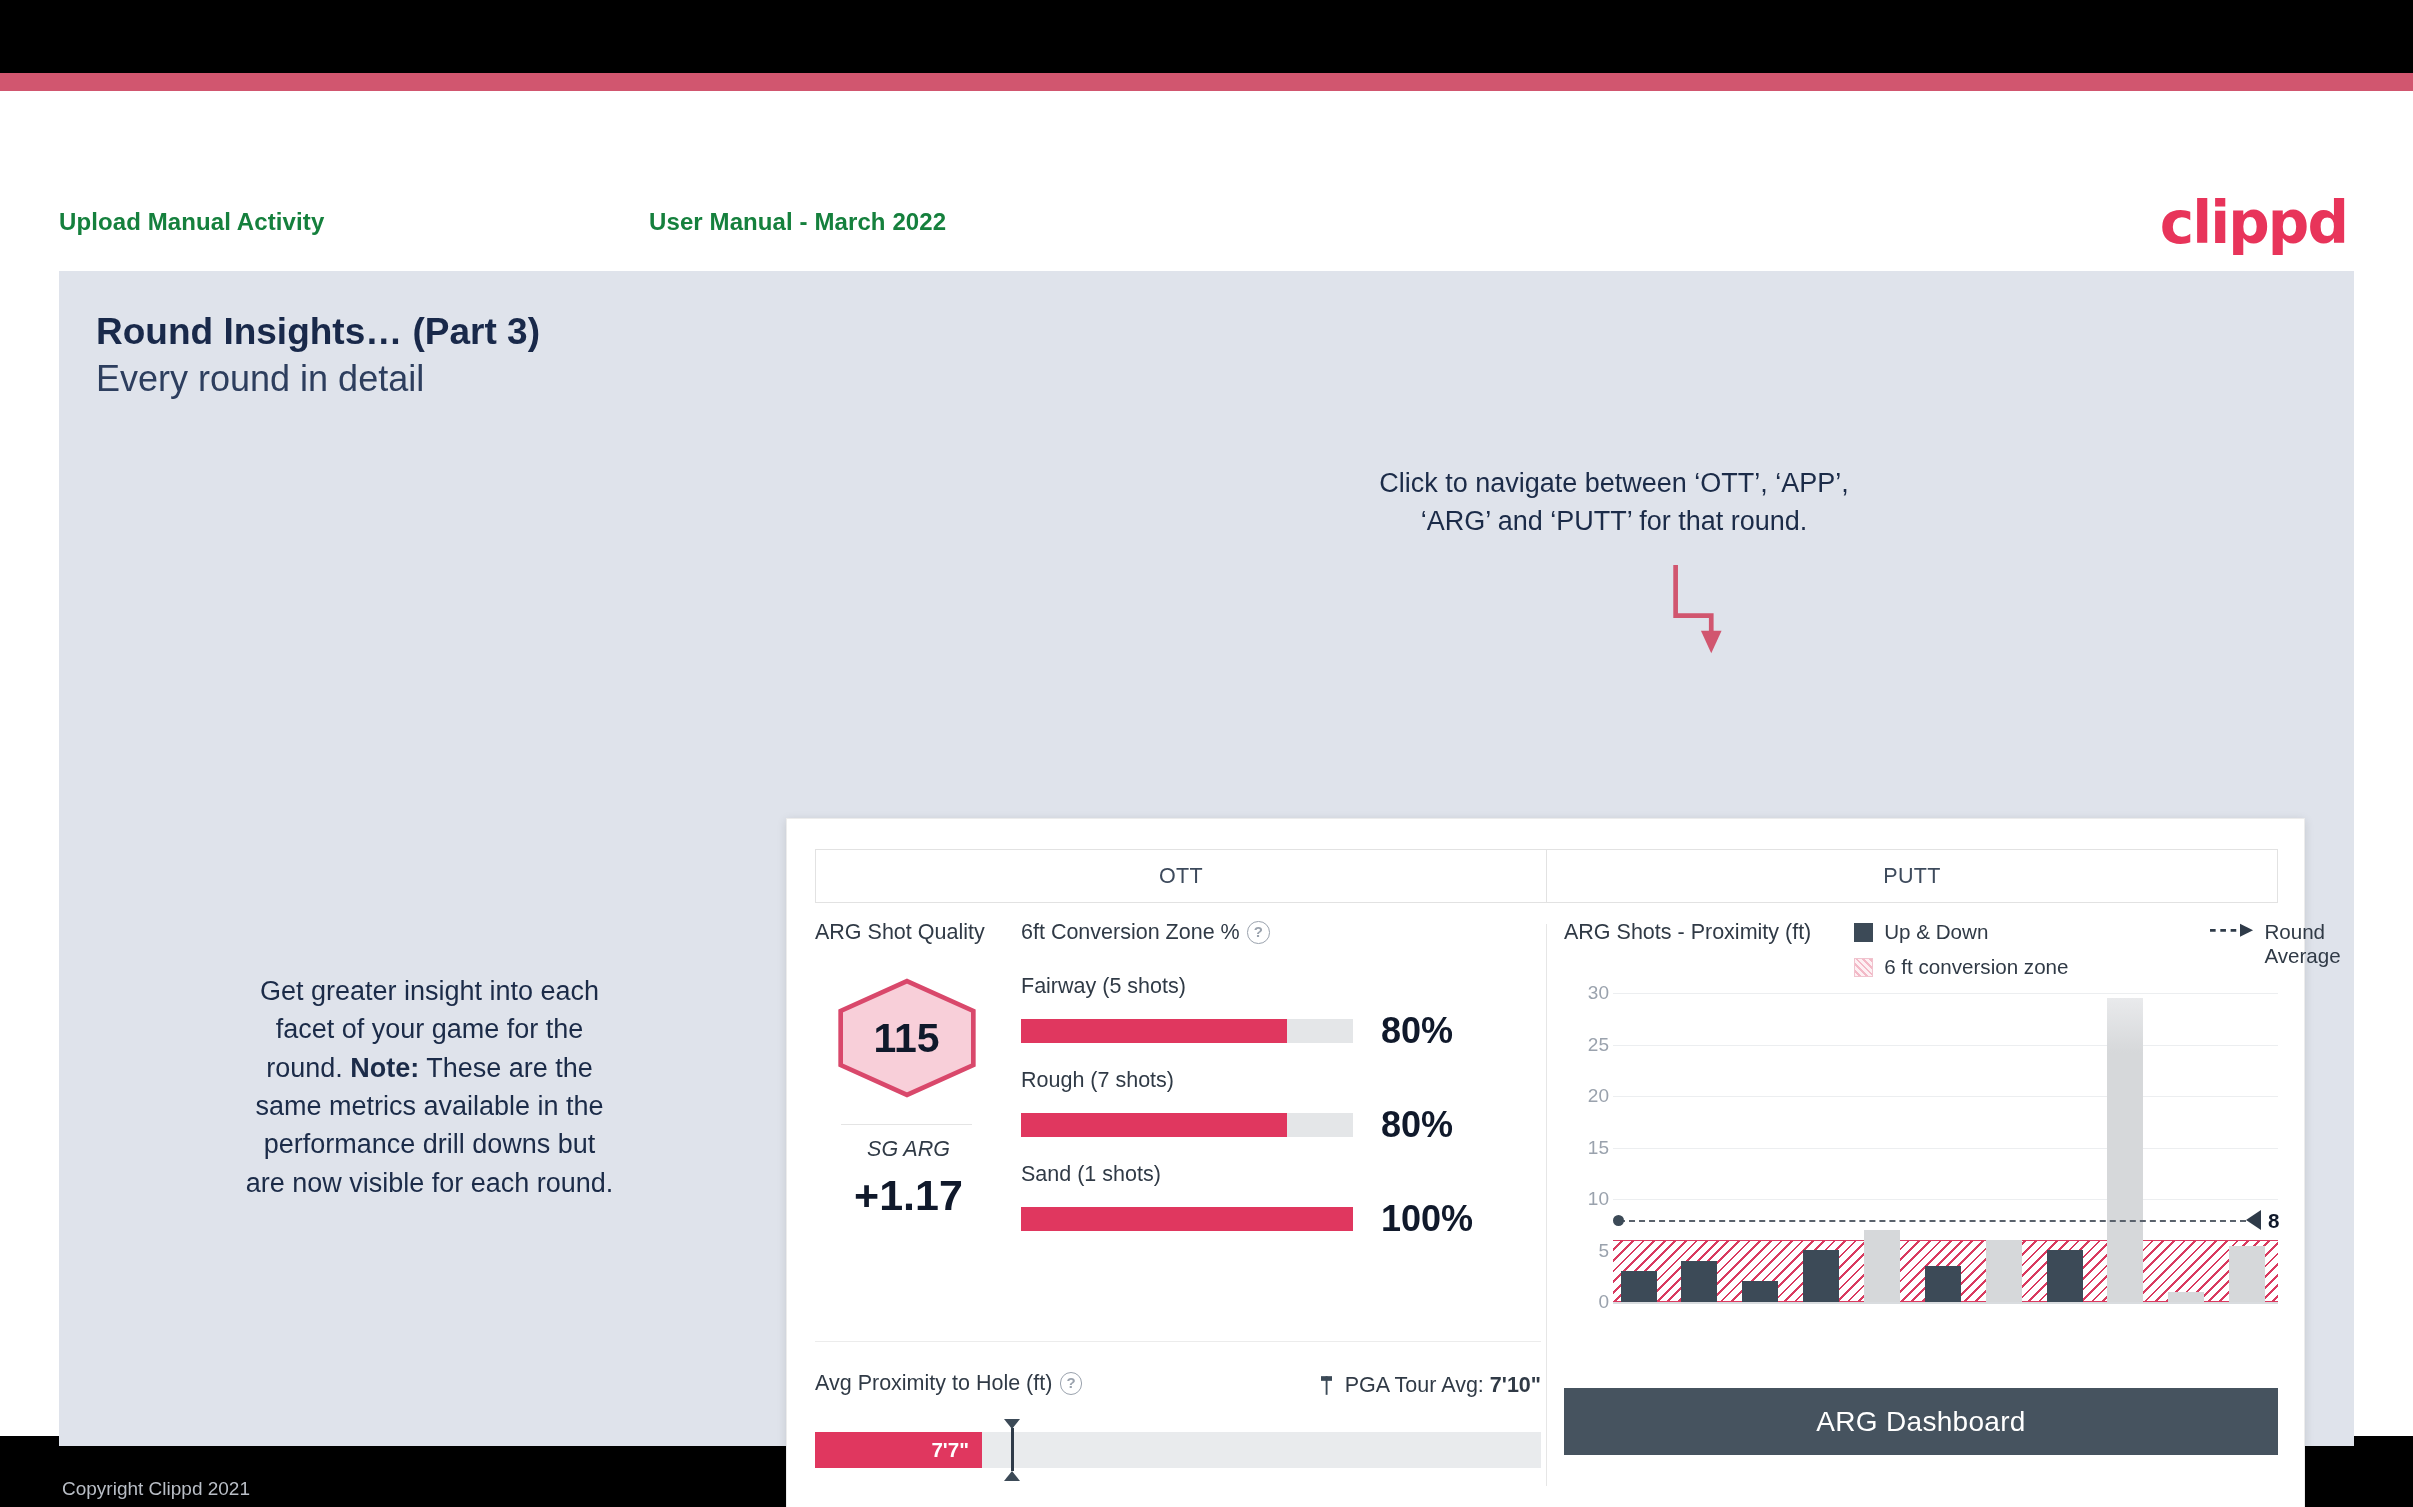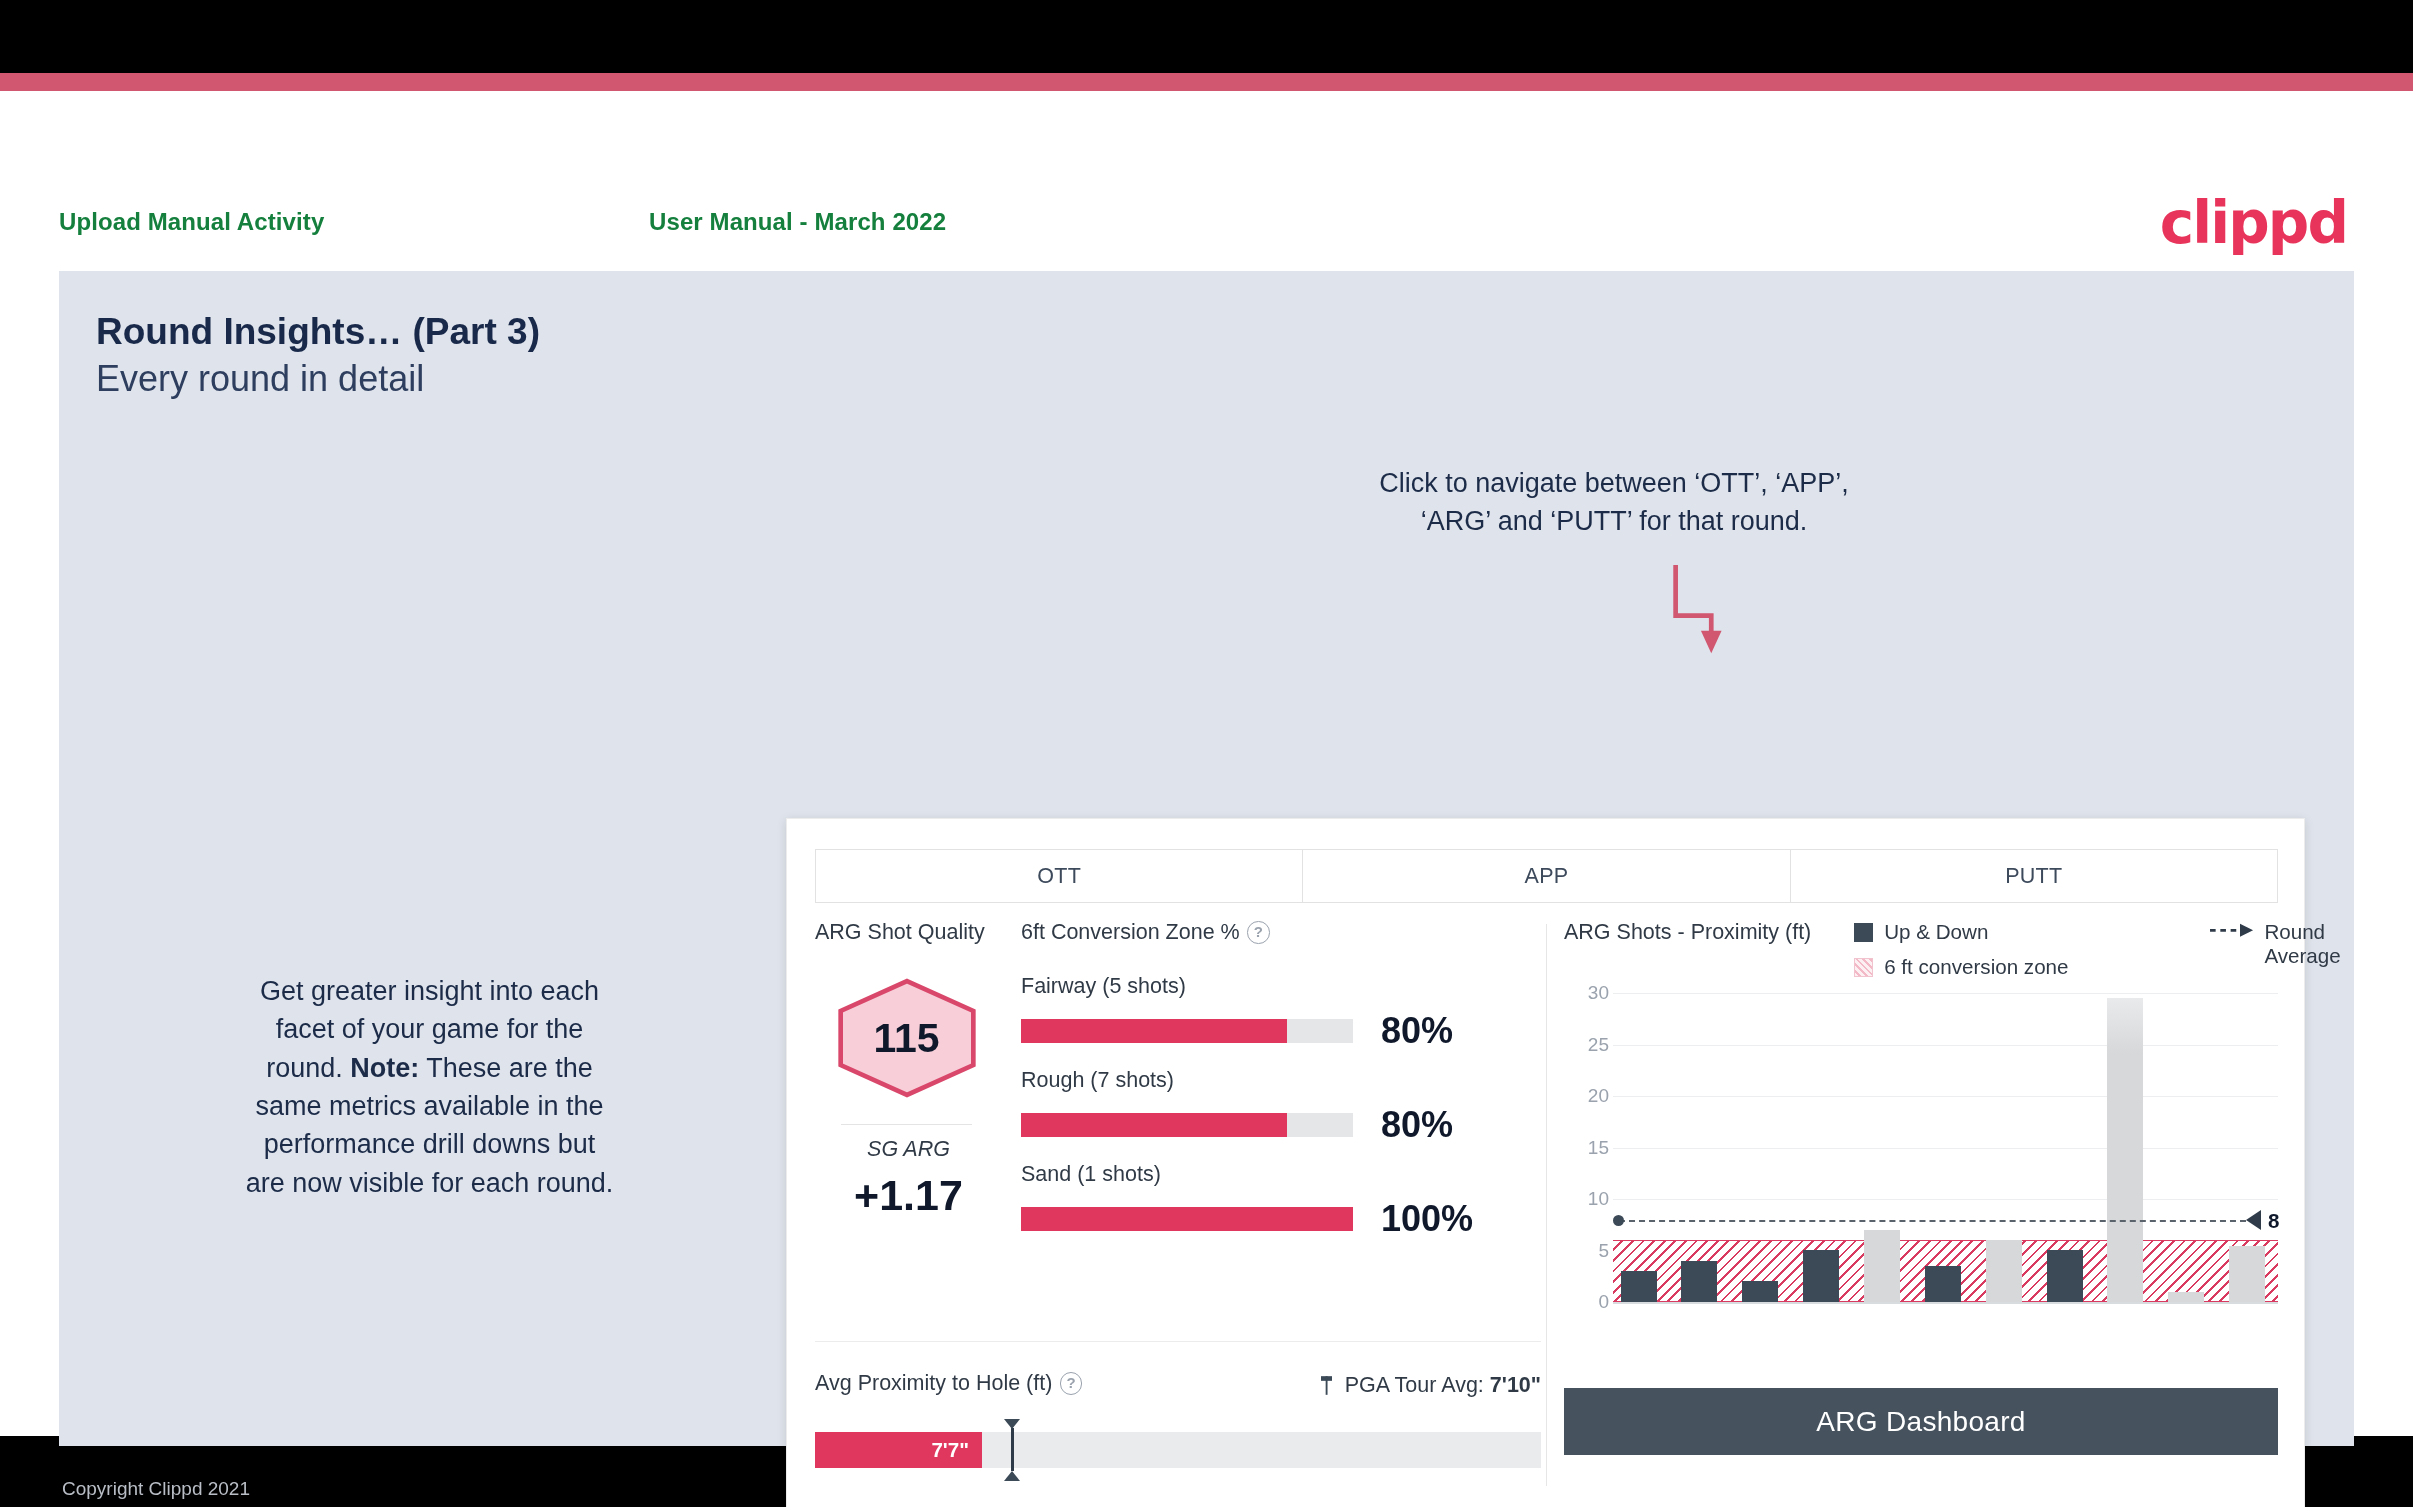--- a/index.html
+++ b/index.html
@@ -204,7 +204,6 @@
 
       <div id="tabs">
         <div class="tab">OTT</div>
-        <div class="tab">APP</div>
         <div class="tab">PUTT</div>
       </div>
 

